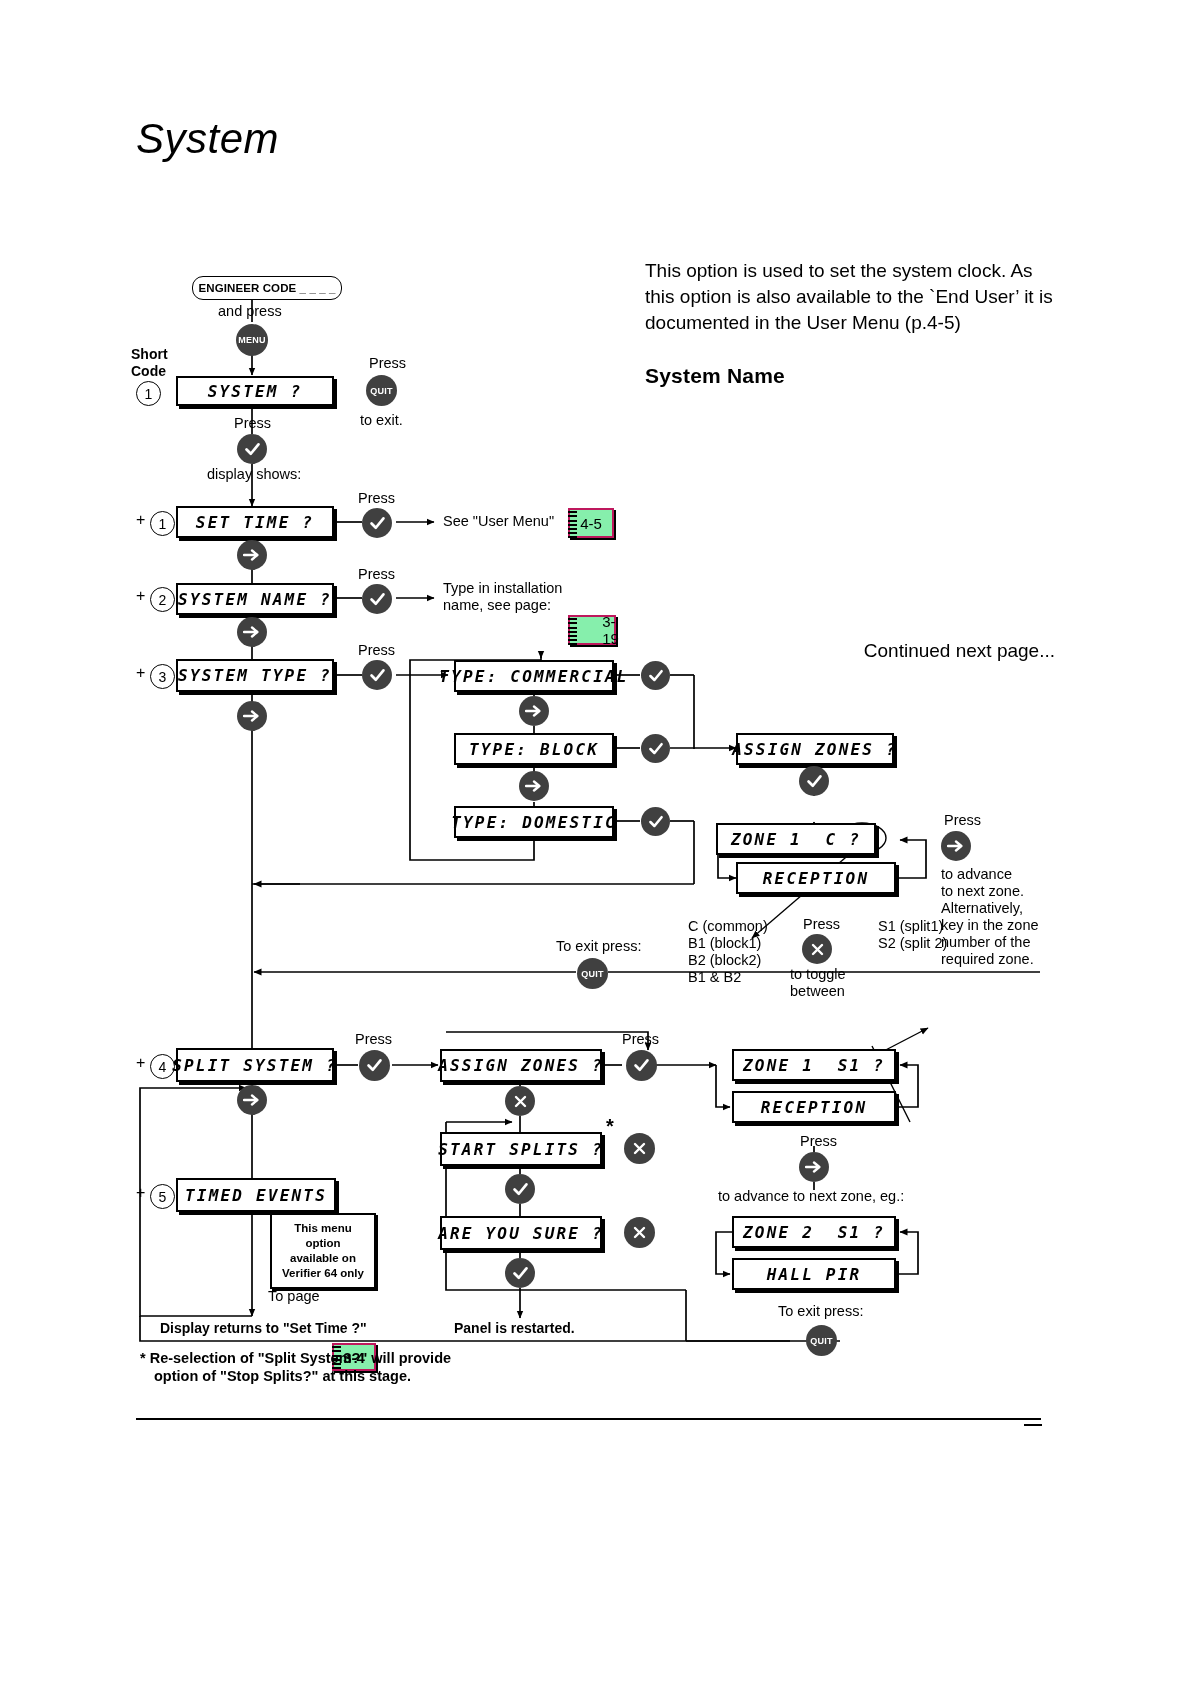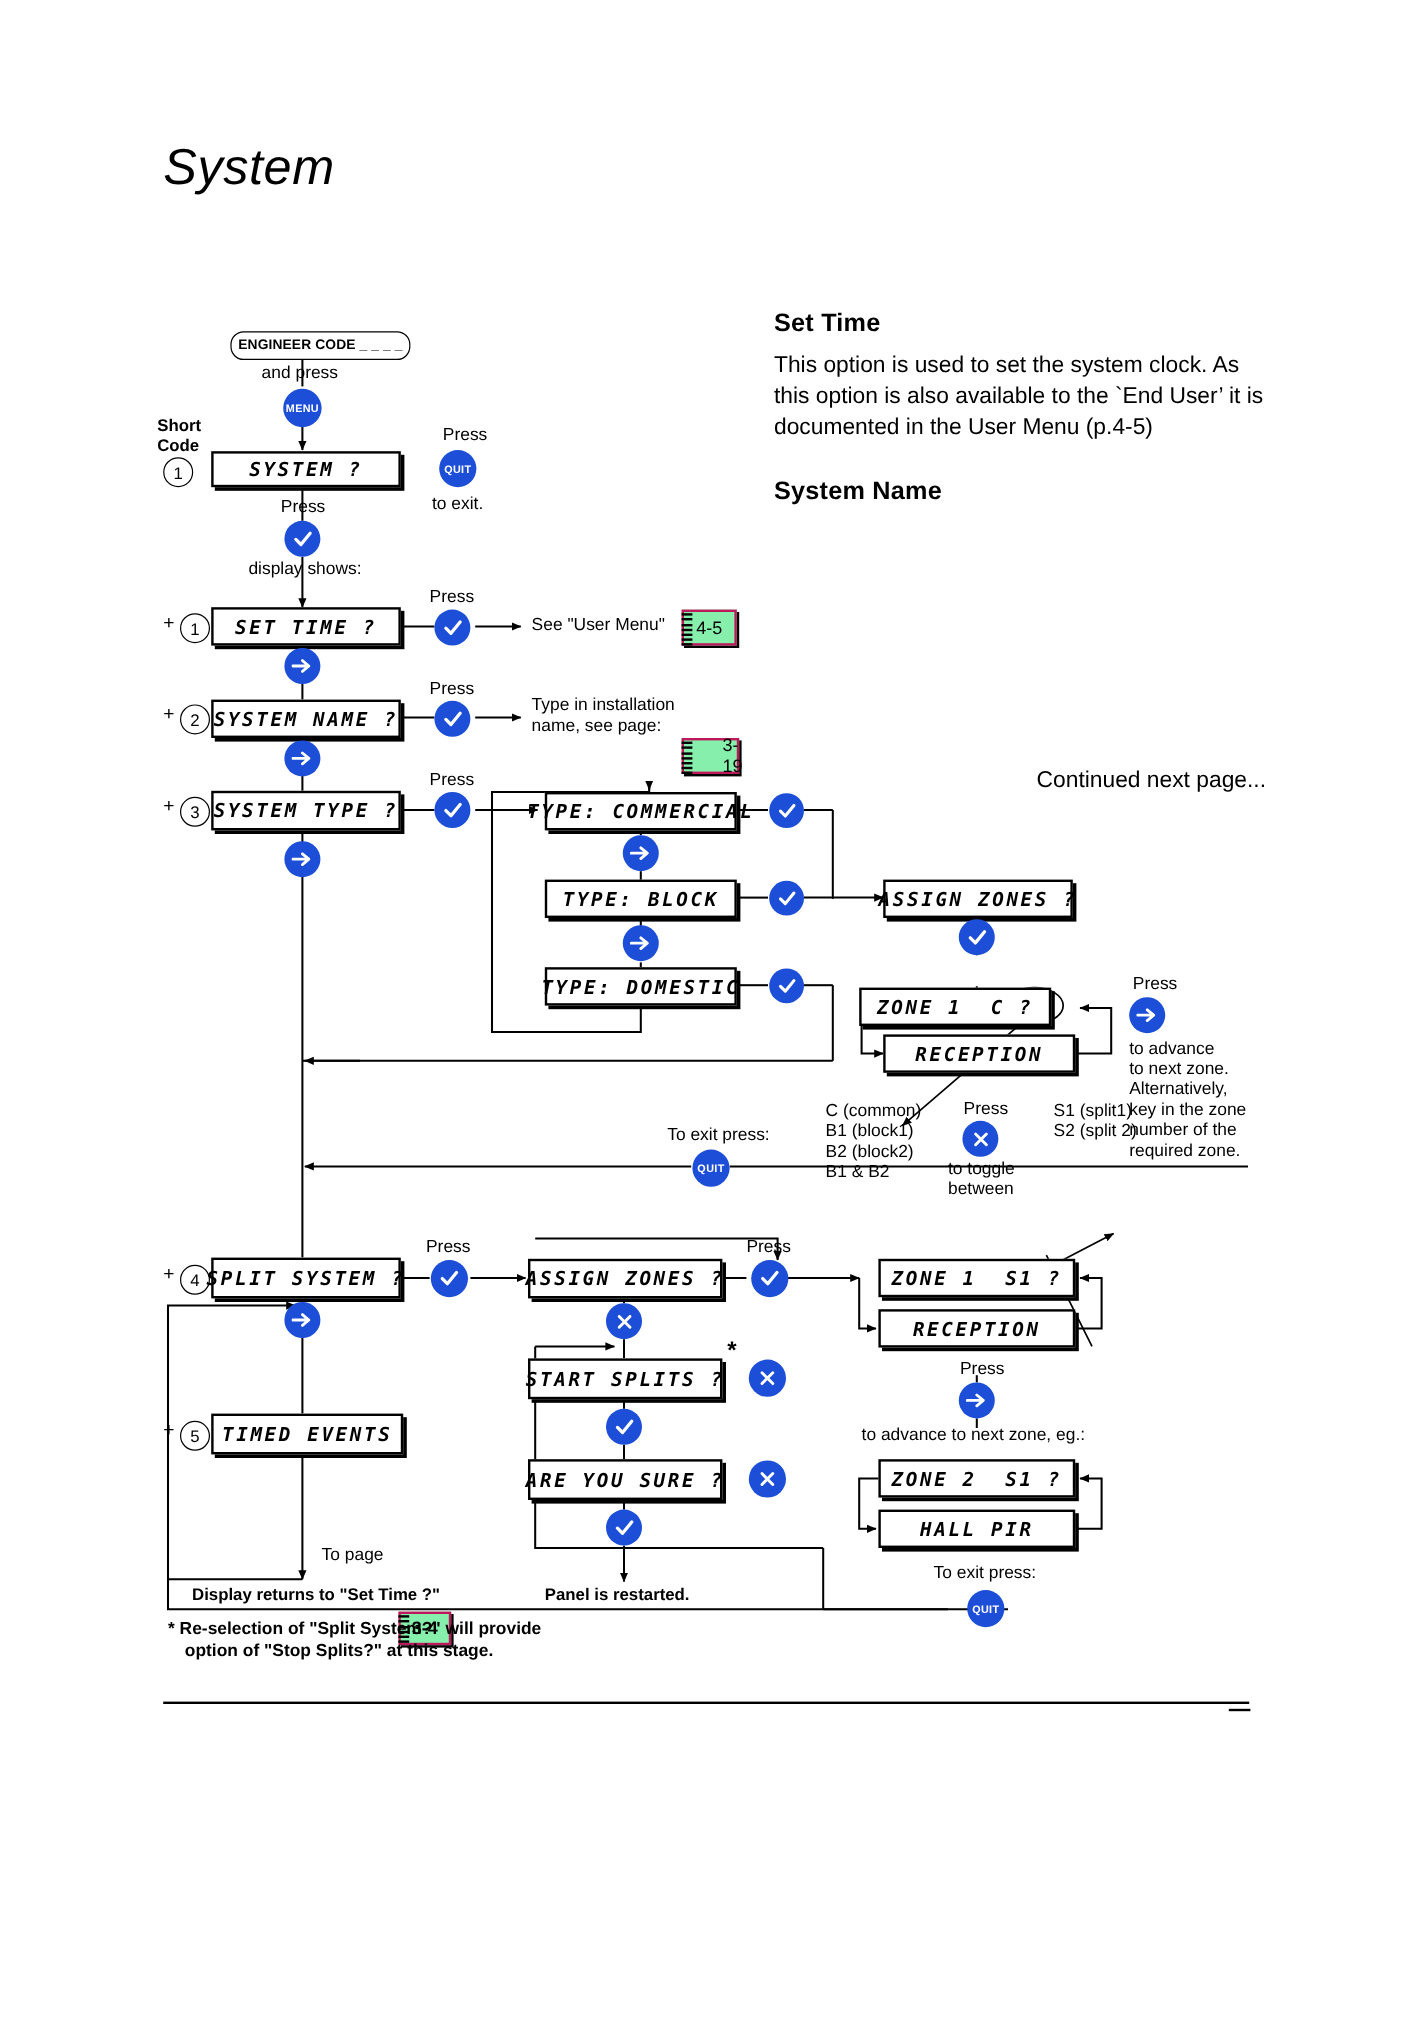--- a/index.html
+++ b/index.html
@@ -85,7 +85,6 @@
   <div class="abs" id="page-title">System</div>
 
   <div class="abs" id="right-col">
-    <h2>Set Time</h2>
     <p>This option is used to set the system clock. As this option is also available to the `End User’ it is documented in the User Menu (p.4-5)</p>
     <h2 class="second">System Name</h2>
   </div>

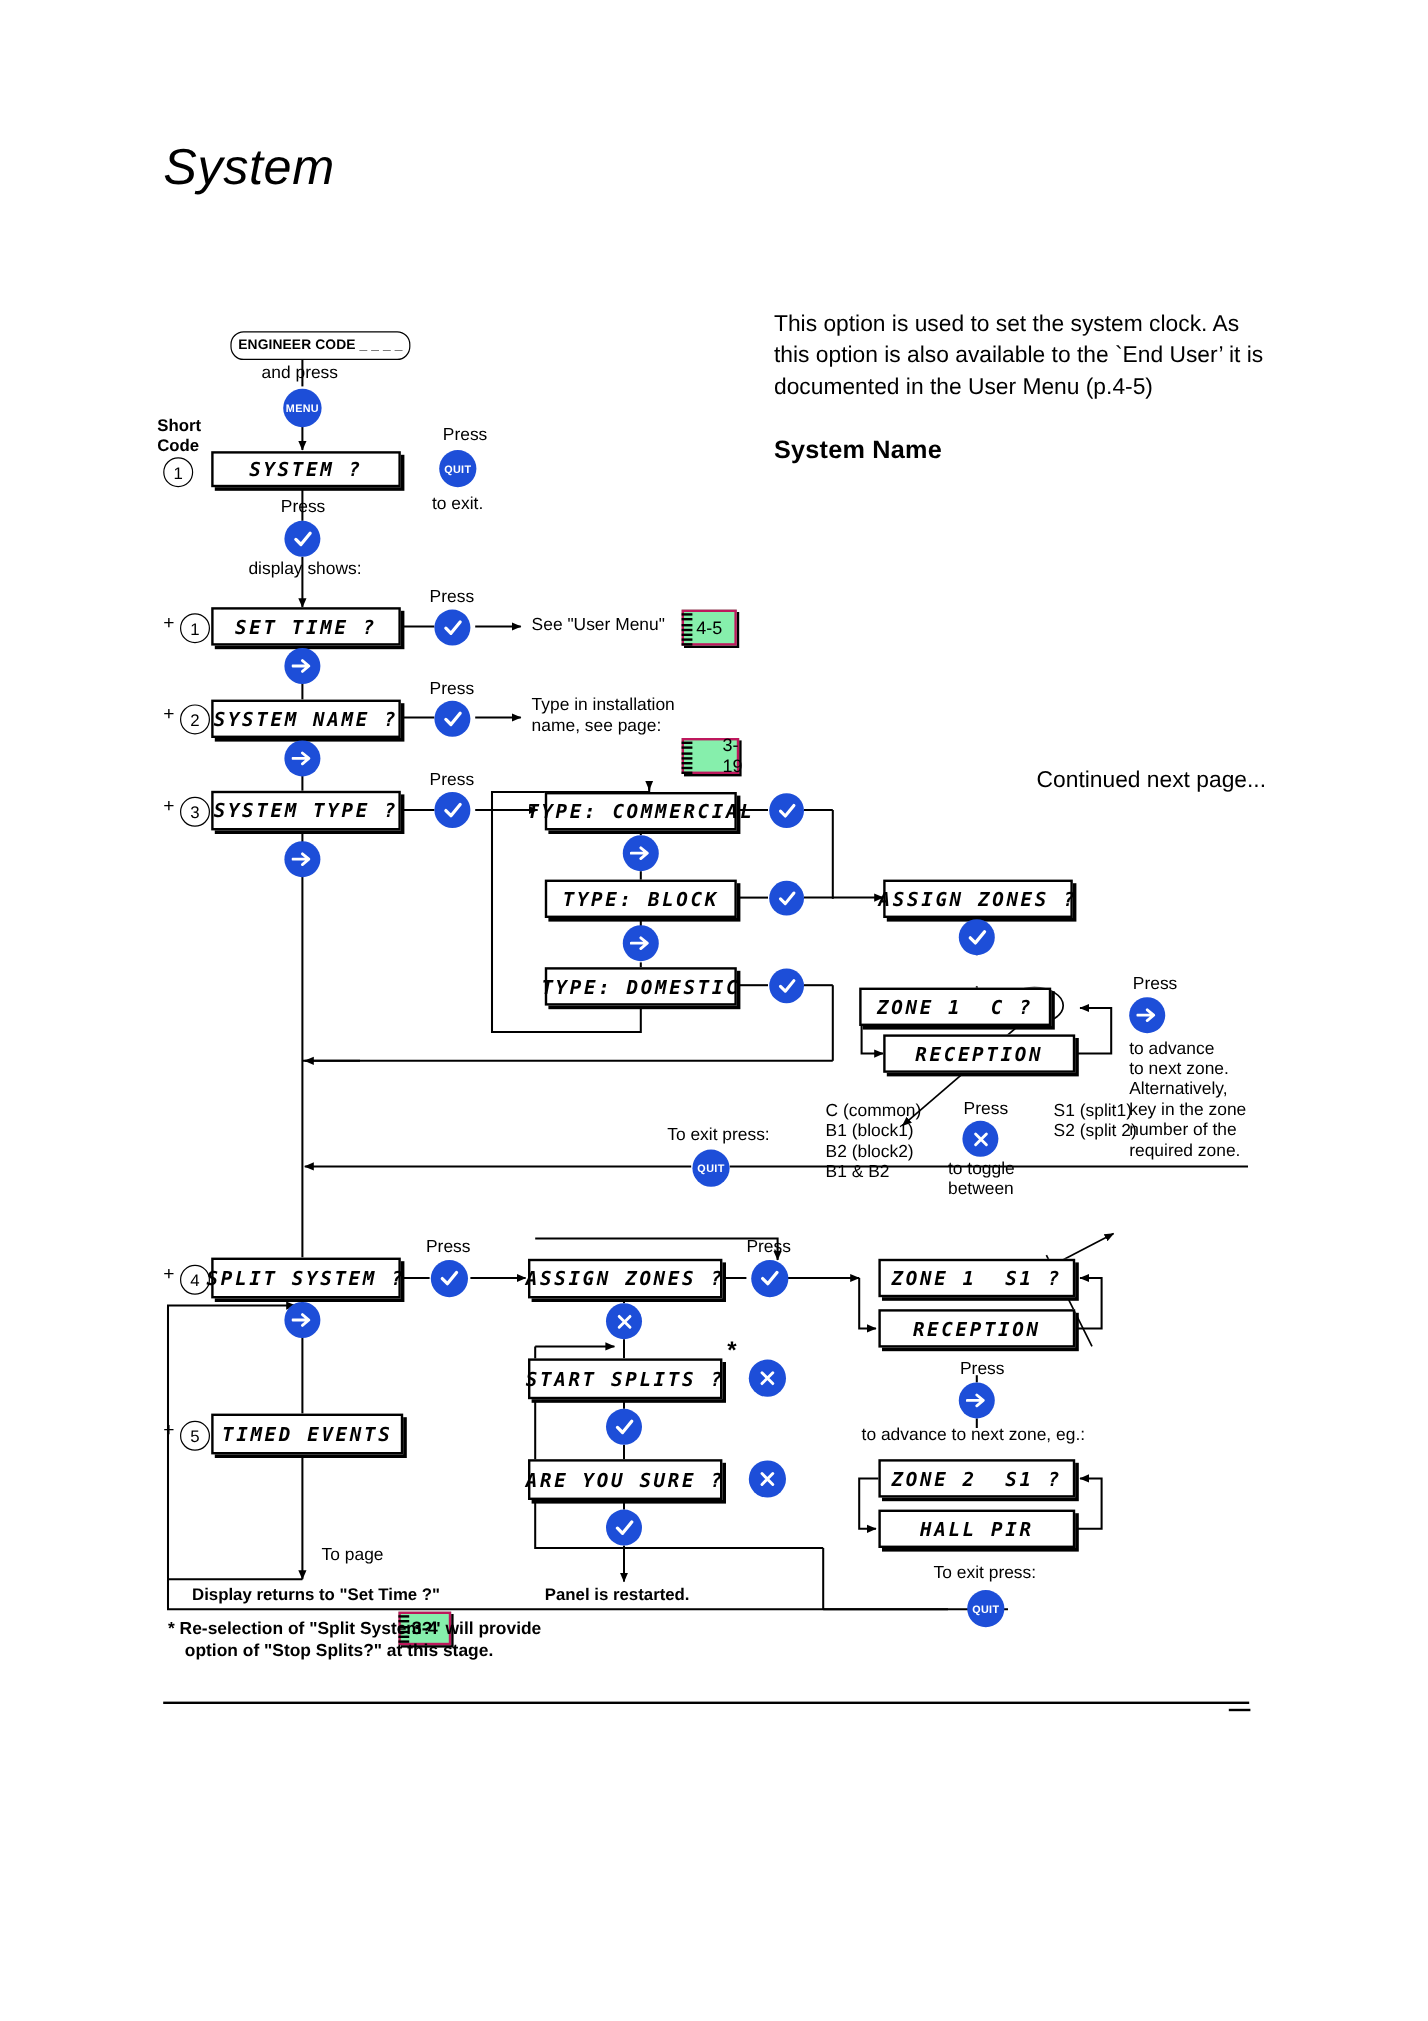--- a/index.html
+++ b/index.html
@@ -33,7 +33,7 @@
   .lcd span{white-space:pre;}
 
   
-  .key{border-radius:50%;background:#1d4ed8;color:#fff;
+  .key{border-radius:50%;background:#404040;color:#fff;
        display:flex;align-items:center;justify-content:center;
        font-weight:bold;text-align:right;}
   .key.tick{font-size:19px;}

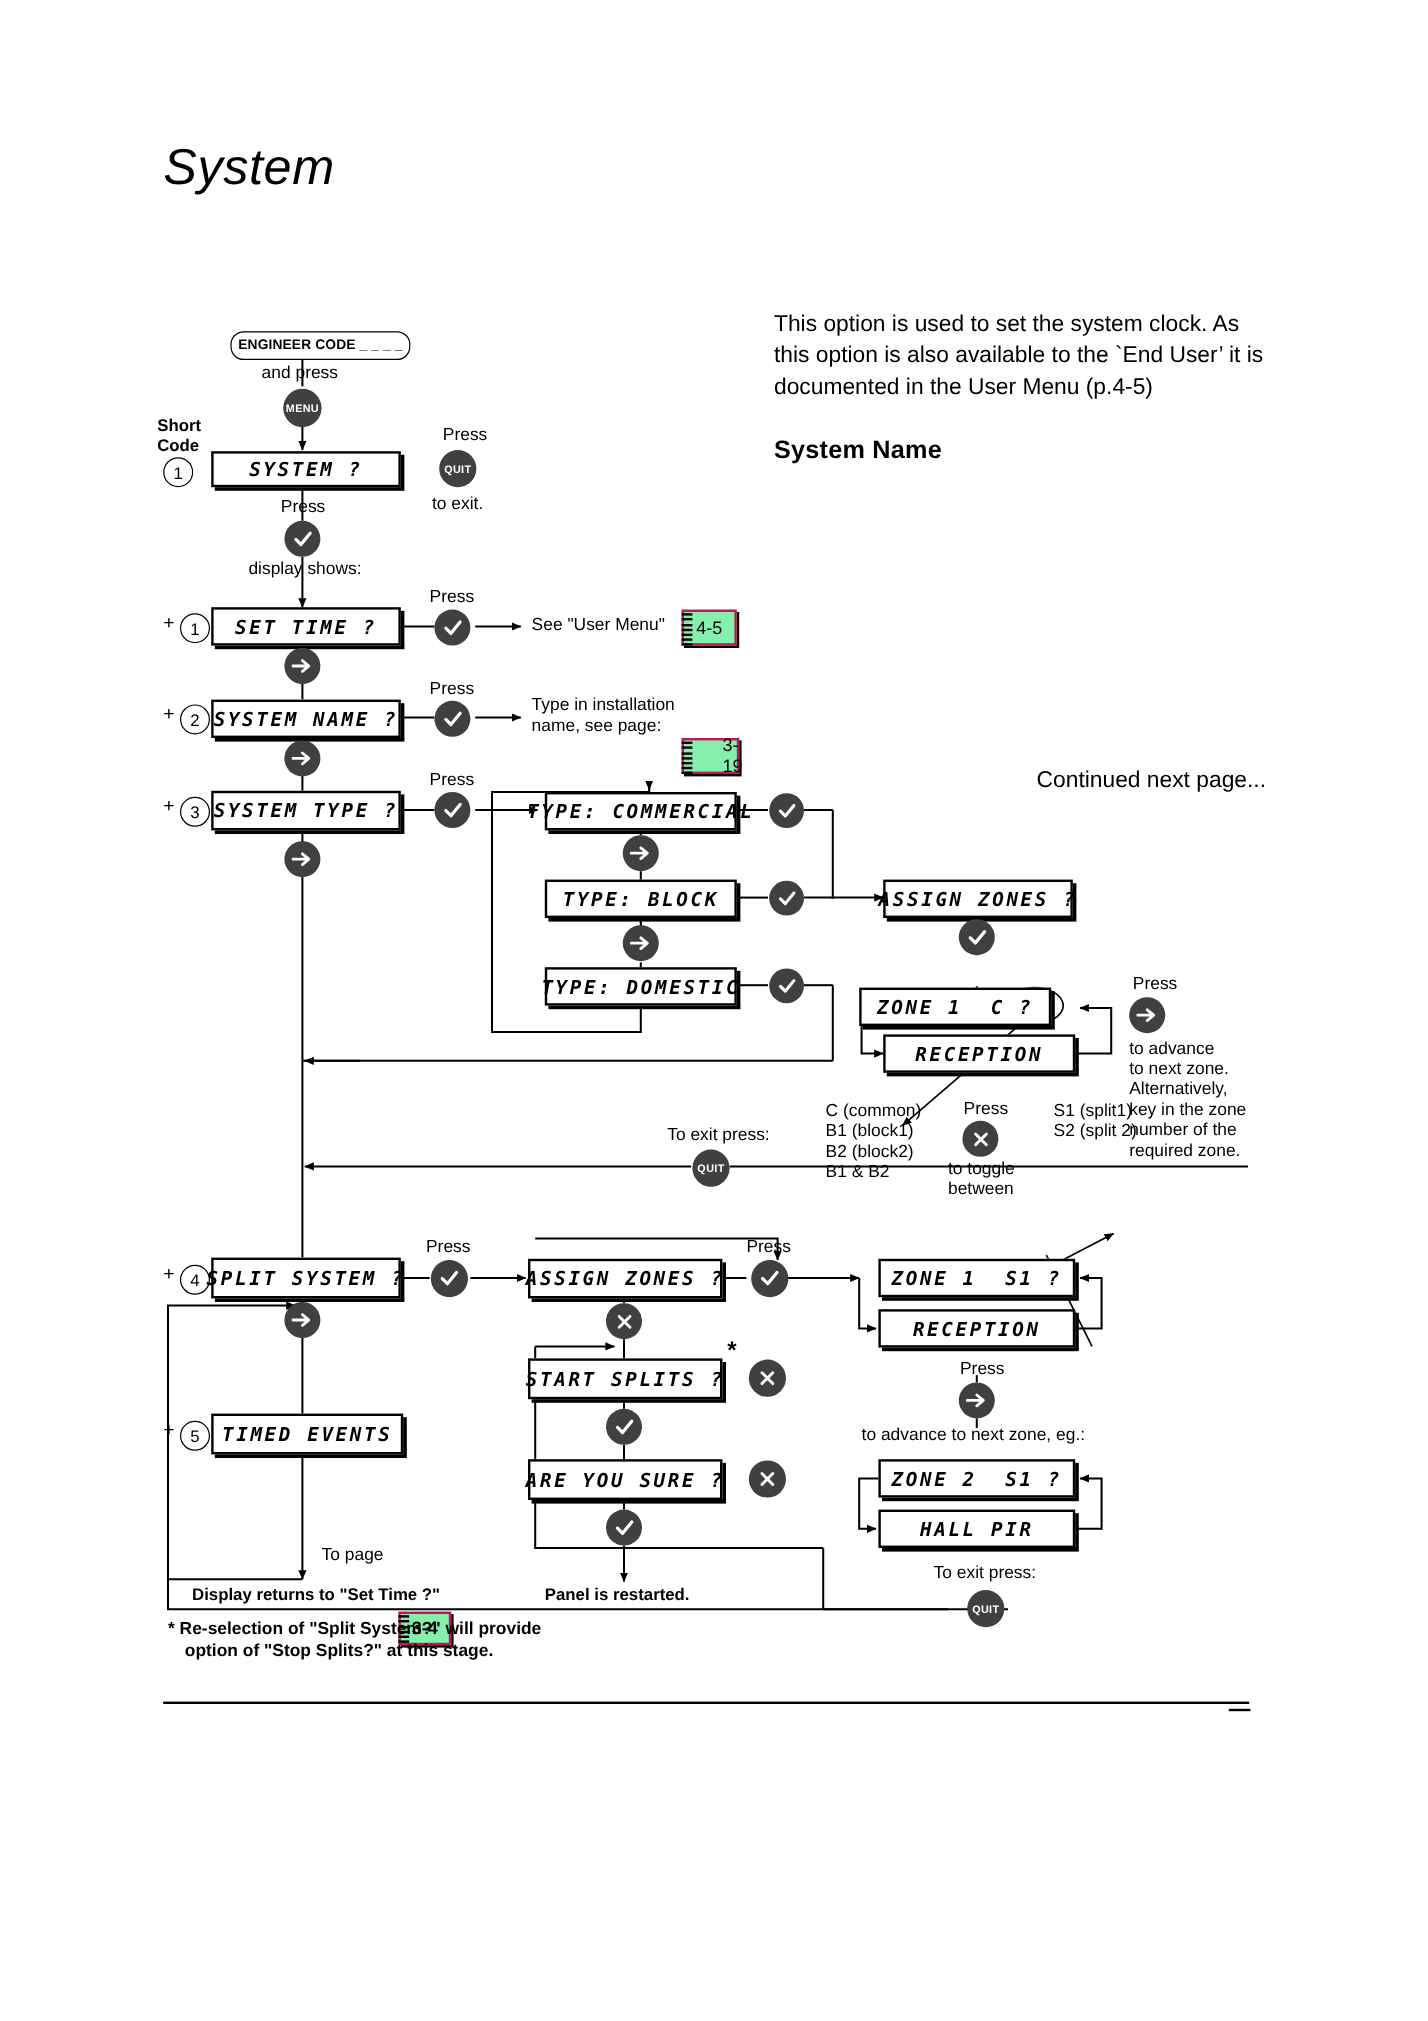--- a/index.html
+++ b/index.html
@@ -488,6 +488,11 @@
     <span>TIMED EVENTS</span>
   </div>
 
+  <div class="abs" id="note-box">
+    <span>This menu option</span><br>
+    <span>available on</span><br>
+    <span>Verifier 64 only</span>
+  </div>
   <div class="abs lbl" style="left:268px;top:1288px;">To page</div>
   <div class="abs notebook" style="left:332px;top:1283px;width:44px;height:28px;font-weight:bold;">
     <div class="rings">

